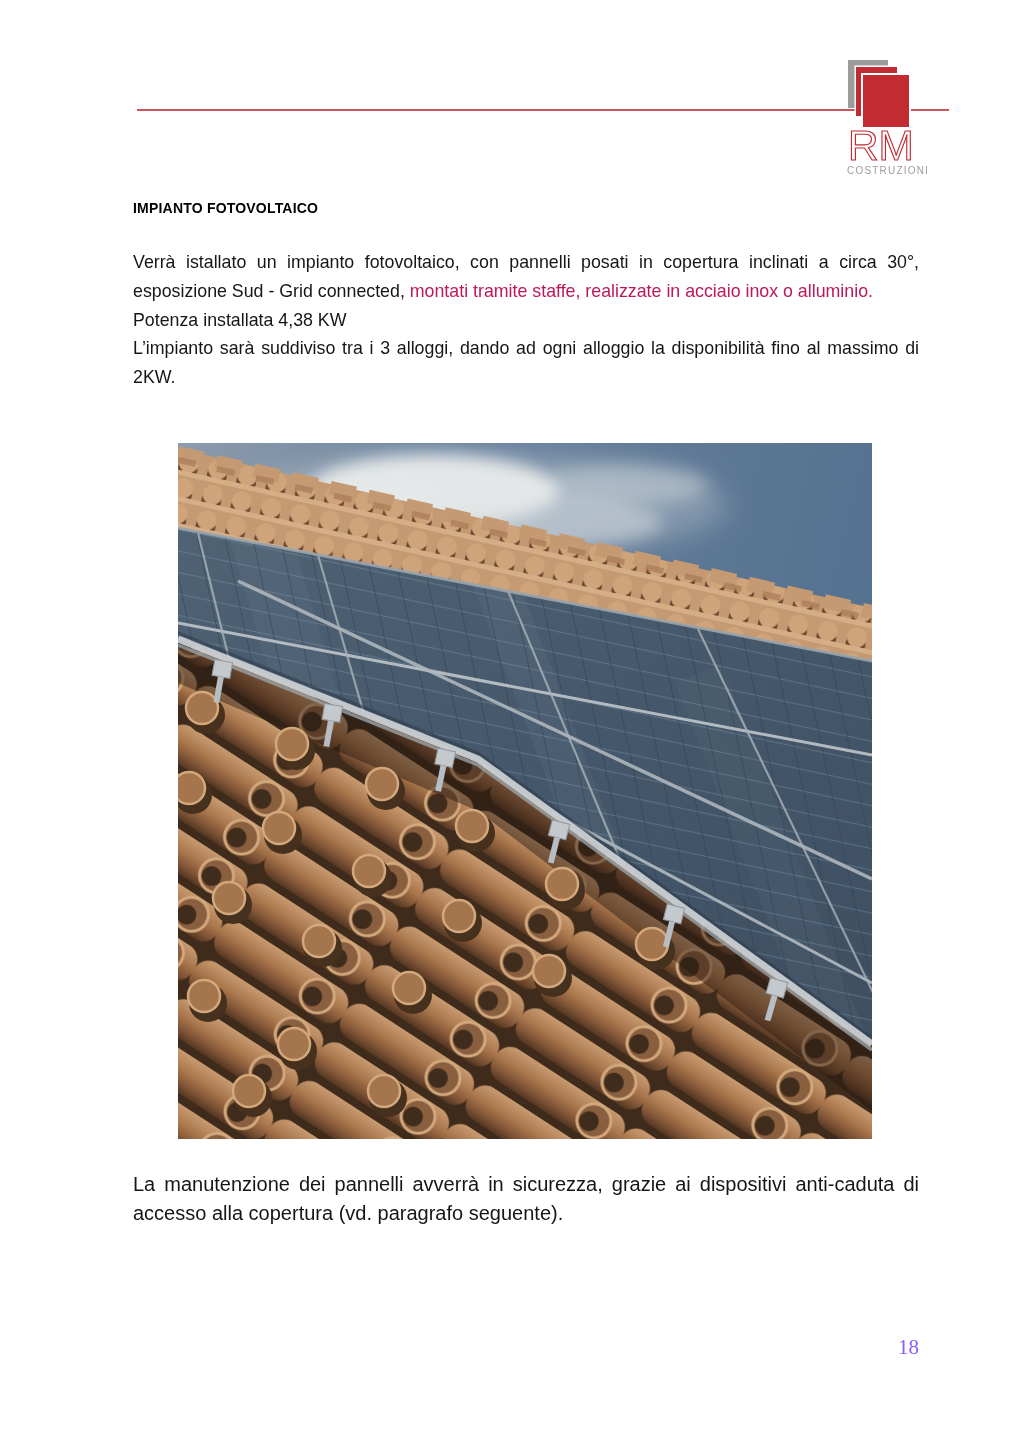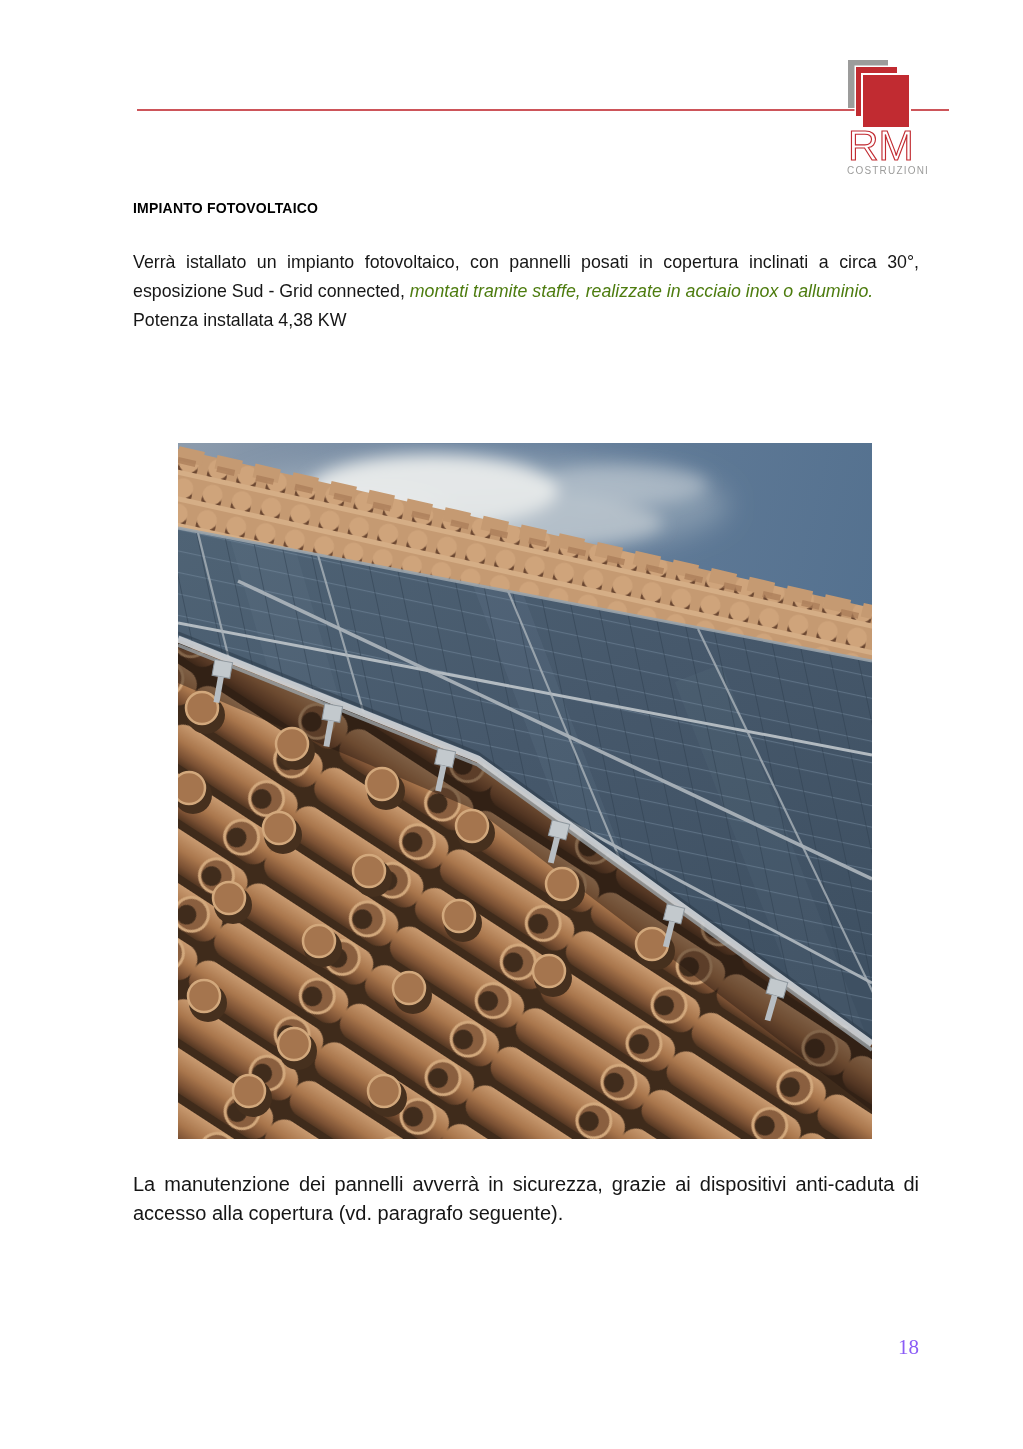--- a/index.html
+++ b/index.html
@@ -27,7 +27,7 @@
     font-size:17.8px;line-height:28.8px;}
   .body-block p{margin:0;text-align:justify;}
   .body-block p.no-just{text-align:left;}
-  .gray-text{color:#4d7c0f;font-style:italic;}
+  .gray-text{color:#be185d;}
   .para-bottom{position:absolute;left:133px;top:1170px;width:786px;margin:0;
     font-size:20px;line-height:28.8px;text-align:justify;}
   .page-number{position:absolute;left:133px;top:1335px;width:786px;margin:0;

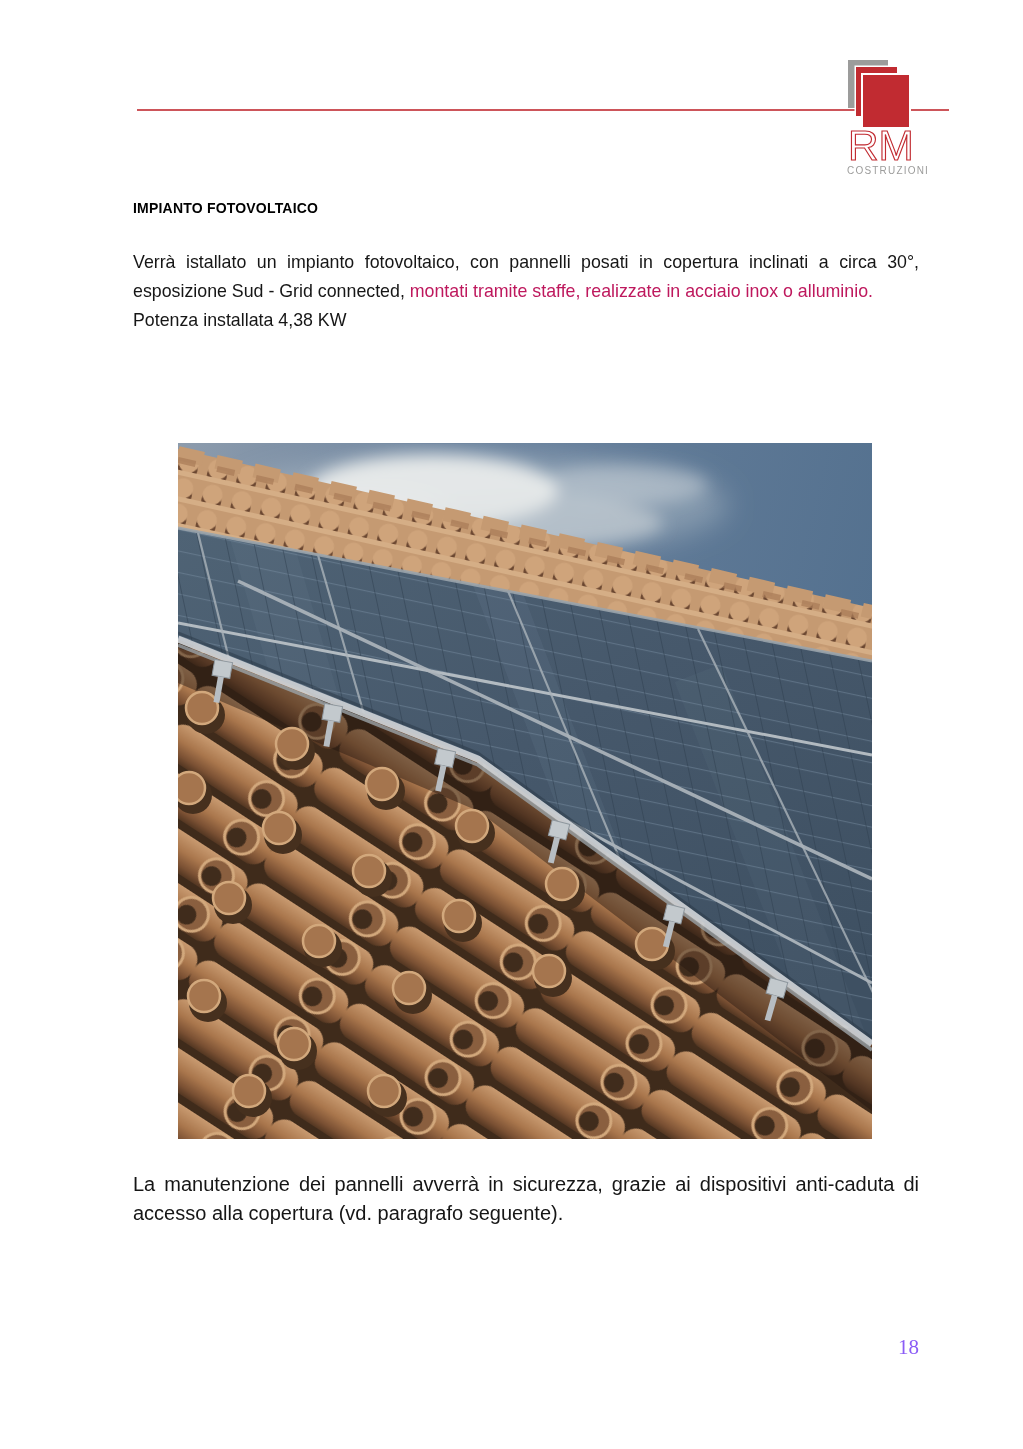--- a/index.html
+++ b/index.html
@@ -59,6 +59,7 @@
   <div class="body-block">
     <p><span>Verrà istallato un impianto fotovoltaico, con pannelli posati in copertura inclinati a circa 30°, esposizione Sud - Grid connected, </span><span class="gray-text">montati tramite staffe, realizzate in acciaio inox o alluminio.</span></p>
     <p class="no-just">Potenza installata 4,38 KW</p>
+    <p>L’impianto sarà suddiviso tra i 3 alloggi, dando ad ogni alloggio la disponibilità fino al massimo di 2KW.</p>
   </div>
 
   <div class="photo">

